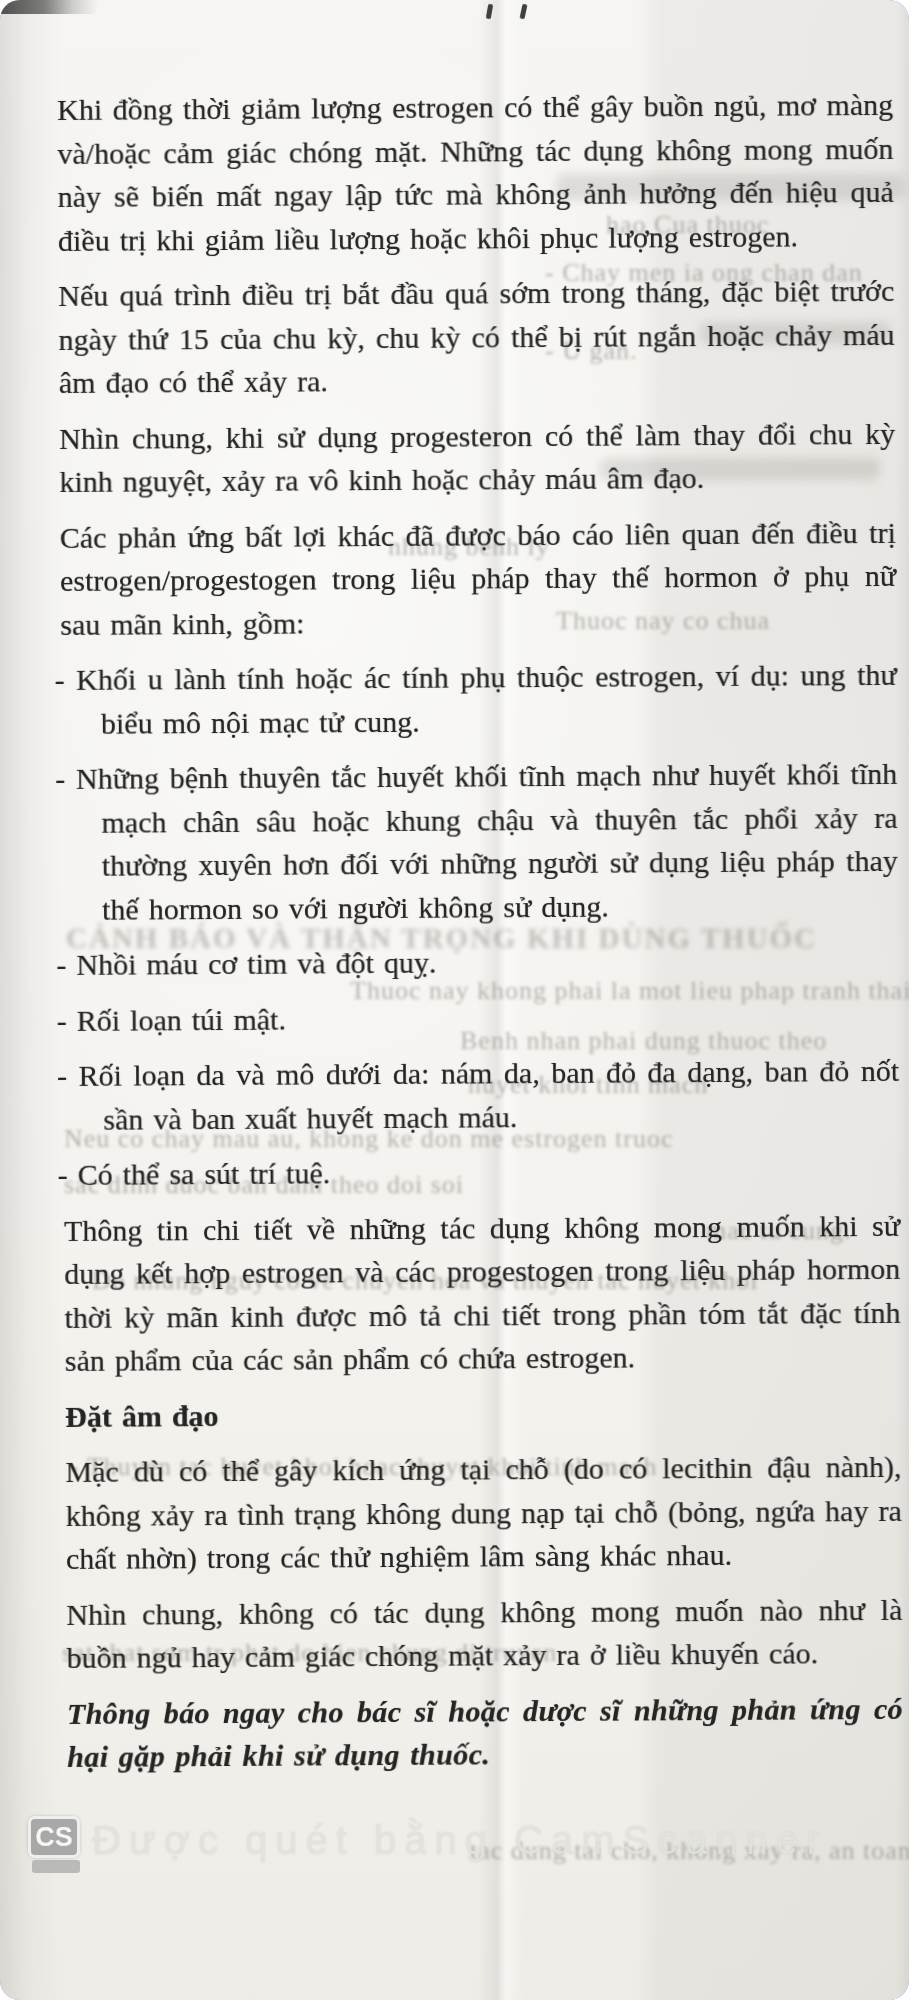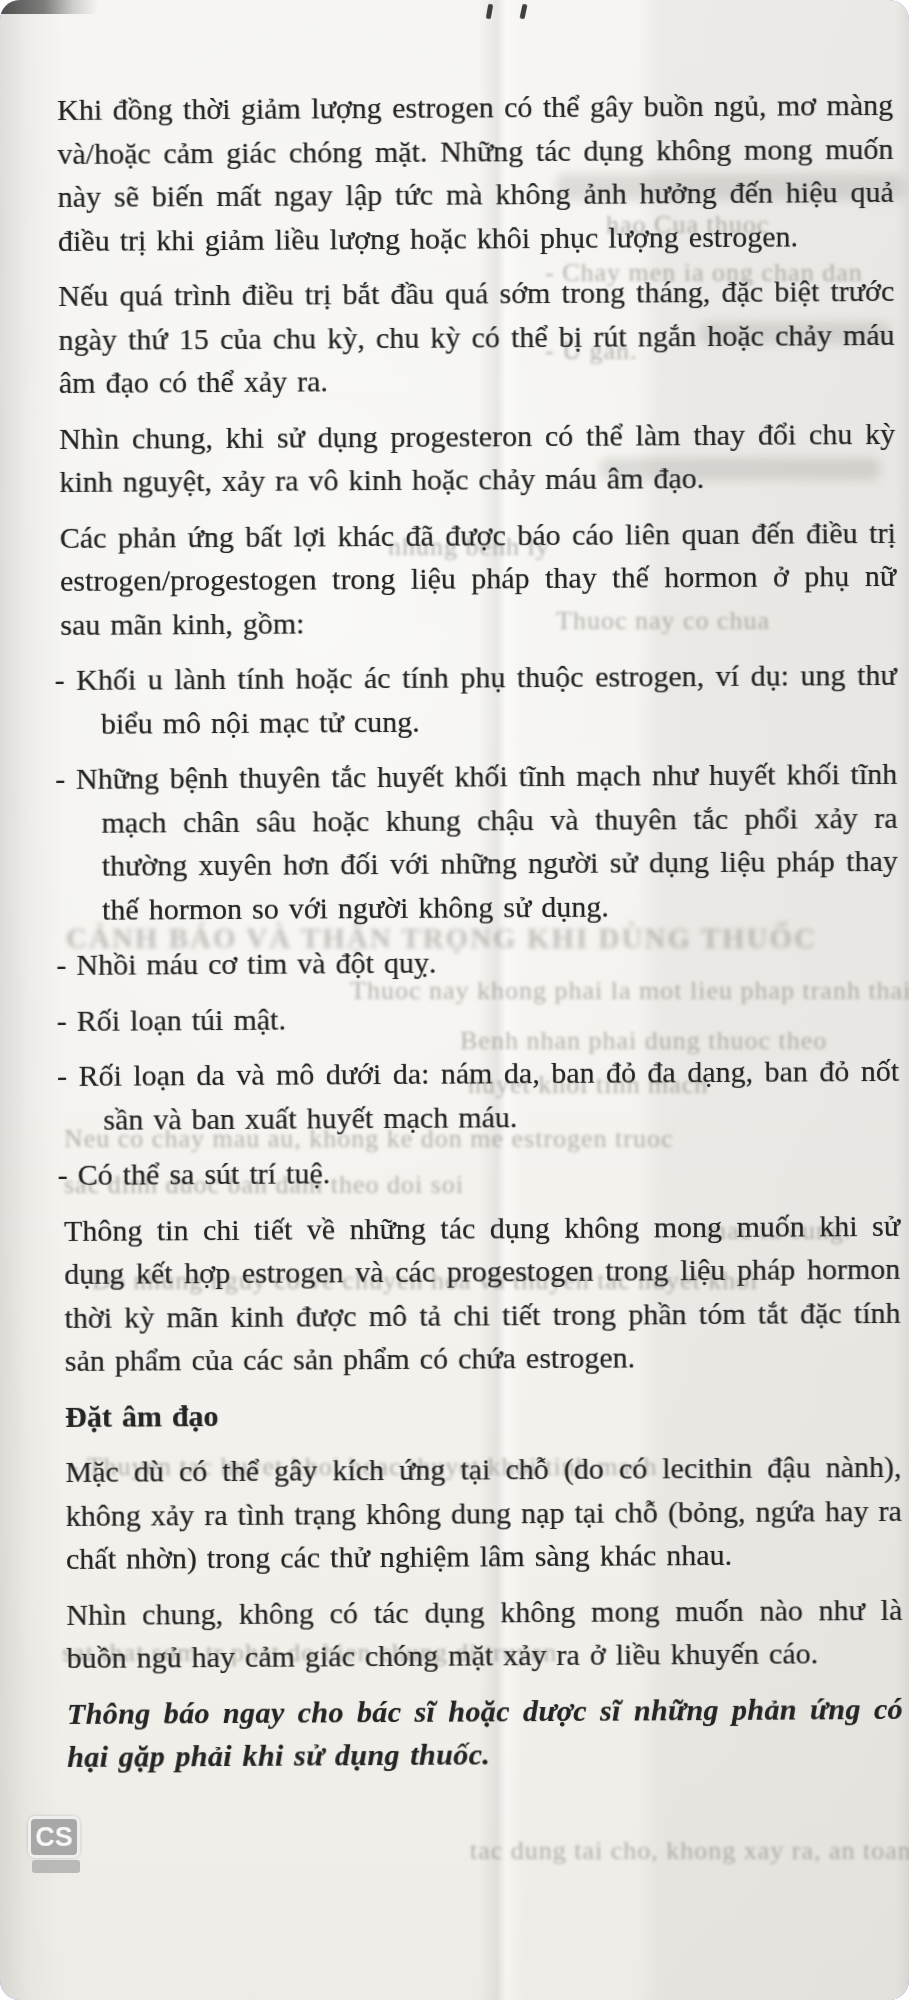--- a/index.html
+++ b/index.html
@@ -118,6 +118,7 @@
       <span>CS</span>
     </div>
     <div class="cs-tab"></div>
+    <div class="wm-caption">Được quét bằng CamScanner</div>
   </div>
 </div>
 

